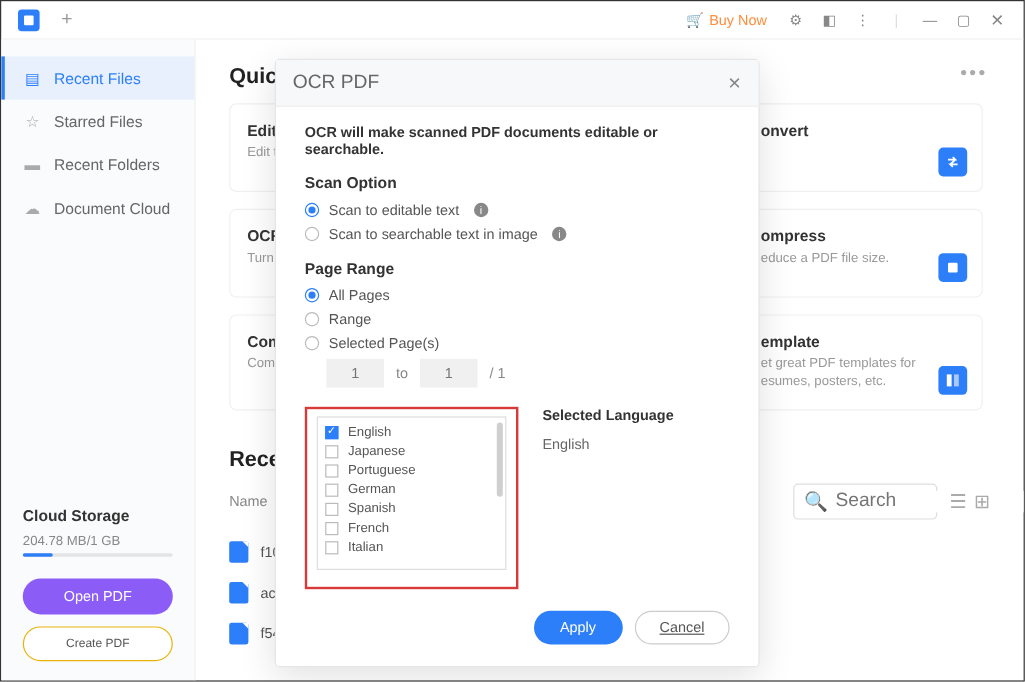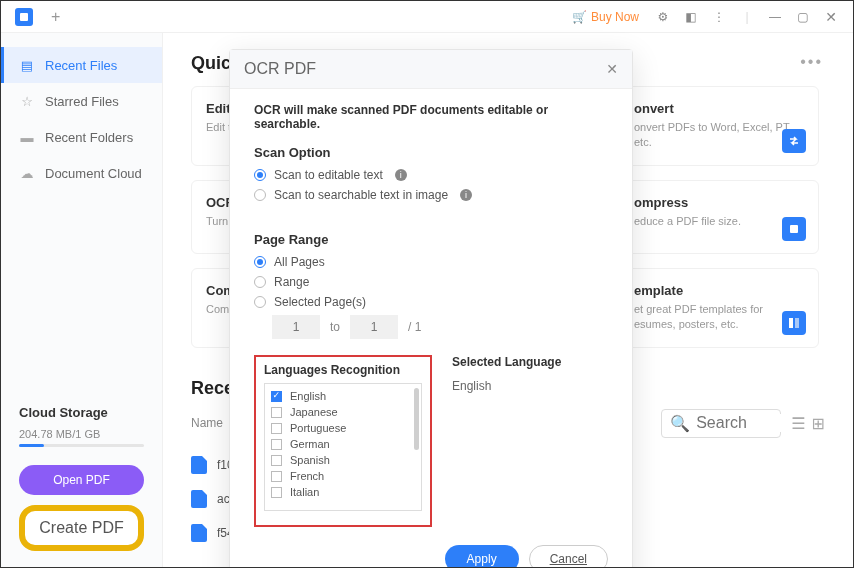--- a/index.html
+++ b/index.html
@@ -153,7 +153,6 @@
       <div class="card" style="visibility:hidden"></div>
       <div class="card">
         <div class="card-title">onvert</div>
-        <div class="card-desc">onvert PDFs to Word, Excel, PT, etc.</div>
         <div class="card-icon">
             <svg viewBox="0 0 12 12">
               <path d="M2 4h6l-2-2m2 2-2 2M10 8H4l2 2m-2-2 2-2" stroke="#fff" stroke-width="1.5" fill="none"></path>

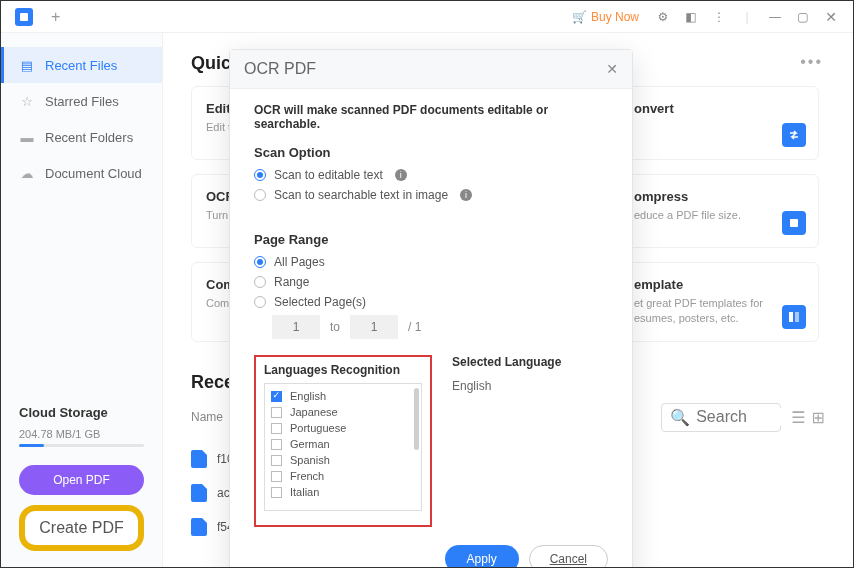--- a/index.html
+++ b/index.html
@@ -238,7 +238,7 @@
       <span class="info-icon">i</span>
     </div>
 
-    <div class="section-title" style="margin-top:30px">Page Range</div>
+    <div class="section-title" style="margin-top:14px">Page Range</div>
     <div class="radio-row">
       <span class="radio checked"></span>
       <span>All Pages</span>

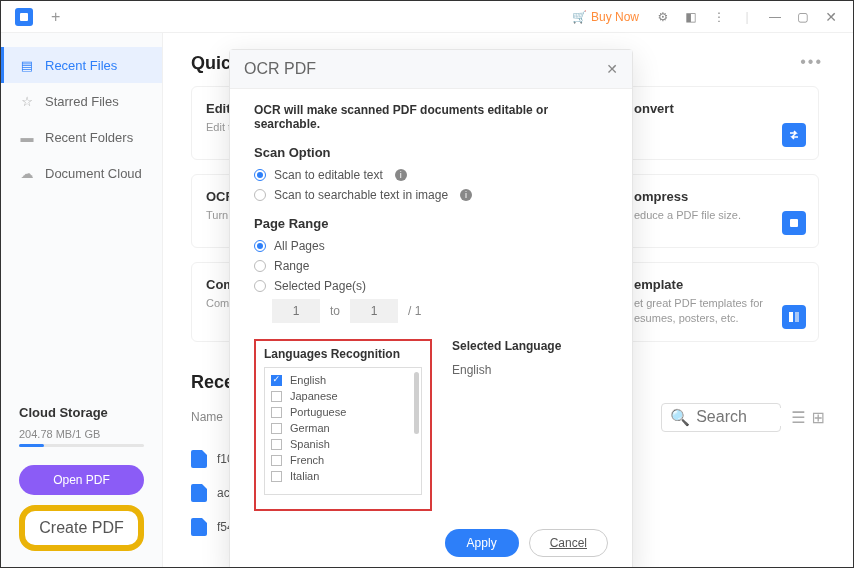--- a/index.html
+++ b/index.html
@@ -260,7 +260,6 @@
 
     <div class="lang-section" style="margin-top:16px">
       <div class="lang-box">
-        <div class="lang-title">Languages Recognition</div>
         <div class="lang-list">
           <div class="lang-item">
               <span class="cbox checked"></span>

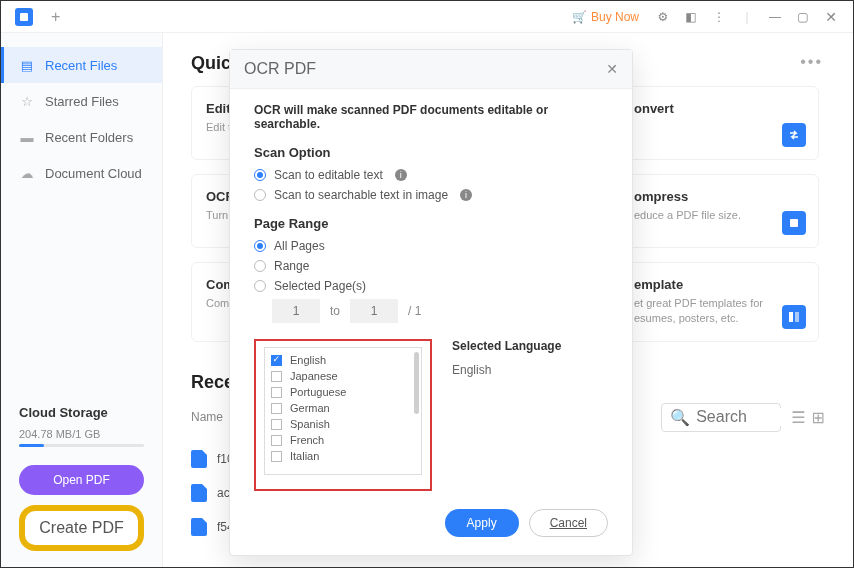--- a/index.html
+++ b/index.html
@@ -30,7 +30,7 @@
 .storage-bar { height: 3px; background: #e5e5e5; border-radius: 2px; margin-bottom: 18px; }
 .storage-bar-fill { height: 100%; width: 20%; background: #2d7ff9; border-radius: 2px; }
 .btn-primary { background: #8b5cf6; color: #fff; border: none; border-radius: 16px; padding: 8px 0; width: 100%; font-size: 12px; margin-bottom: 10px; cursor: pointer; }
-.btn-outline { background: #fff; color: #555; border: 6px solid #eab308; border-radius: 16px; padding: 8px 0; width: 100%; font-size: 16px; cursor: pointer; }
+.btn-outline { background: #fff; color: #555; border: 1px solid #eab308; border-radius: 16px; padding: 8px 0; width: 100%; font-size: 10px; cursor: pointer; }
 
 
 .content { flex: 1; padding: 20px 28px; position: relative; }

